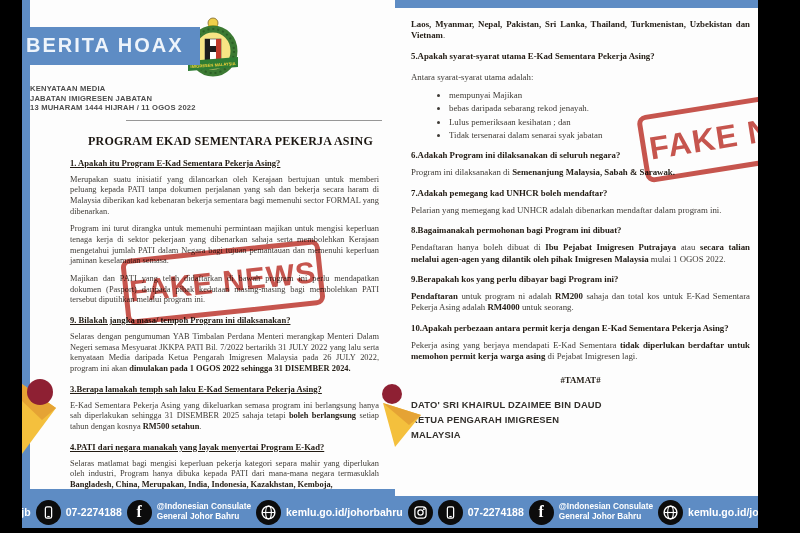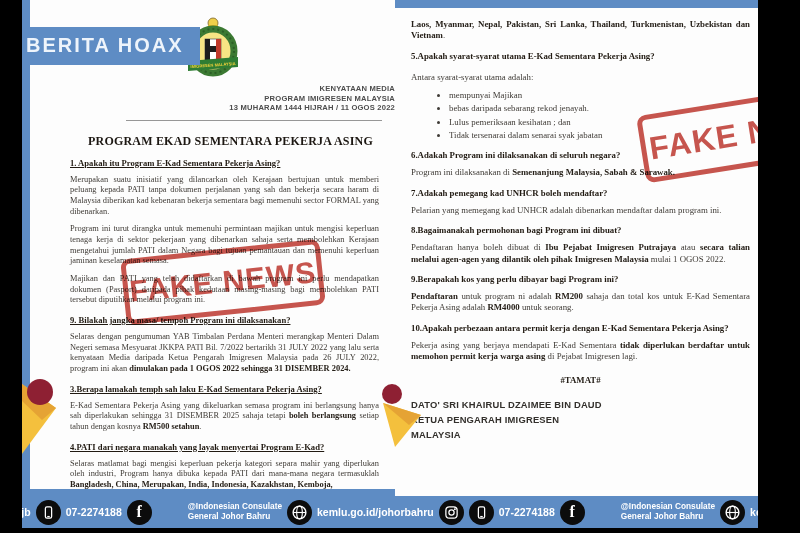--- a/index.html
+++ b/index.html
@@ -16,7 +16,7 @@
          font-weight:bold;font-size:20px;letter-spacing:2px;padding:7px 16px 8px 14px;}
 
   .crest{display:block;margin:16px auto 2px auto;}
-  .org{ text-align:right;font-weight:bold;font-size:7.6px;line-height:9.6px;color:#4d4d4d;letter-spacing:.2px;}
+  .org{ text-align:left;font-weight:bold;font-size:7.6px;line-height:9.6px;color:#4d4d4d;letter-spacing:.2px;}
   .rule{margin:7px 0 0 96px;width:256px;border-top:1px solid #979797;height:0;}
 
   .doc-title{margin:13px 10px 0 46px;text-align:center;font-family:"Liberation Serif",serif;

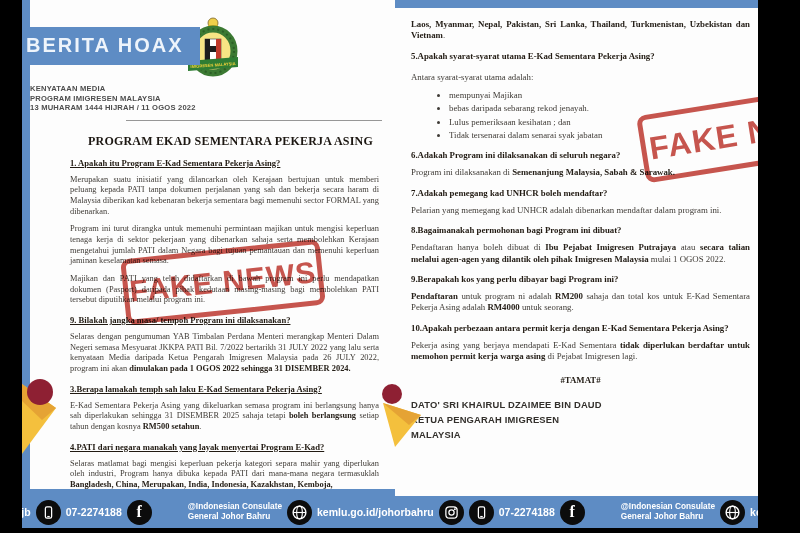--- a/index.html
+++ b/index.html
@@ -83,7 +83,7 @@
     </svg>
     <div class="org">
       <div>KENYATAAN MEDIA</div>
-      <div>PROGRAM IMIGRESEN MALAYSIA</div>
+      <div>JABATAN IMIGRESEN JABATAN</div>
       <div>13 MUHARAM 1444 HIJRAH / 11 OGOS 2022</div>
     </div>
     <div class="rule"></div>

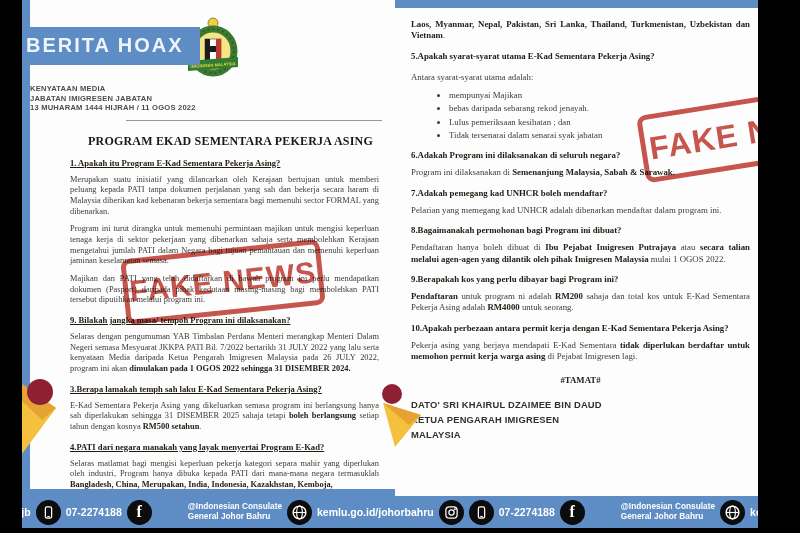--- a/index.html
+++ b/index.html
@@ -52,7 +52,7 @@
   .ticker{position:absolute;left:0;top:496px;width:800px;height:32px;background:#5e8cc4;z-index:35;
           display:flex;align-items:center;gap:5px;padding-left:12px;overflow:hidden;color:#fff;}
   .t-text{font-weight:bold;font-size:10.5px;white-space:nowrap;flex:none;}
-  .t-small{font-weight:bold;font-size:8.3px;line-height:1.15;white-space:nowrap;flex:none;margin-left:31px;}
+  .t-small{font-weight:bold;font-size:8.3px;line-height:1.15;white-space:nowrap;flex:none;}
   .t-ic{width:25px;height:25px;border-radius:50%;background:#0c0c0c;flex:none;
         display:flex;align-items:center;justify-content:center;}
   .t-fb{color:#fff;font-weight:bold;font-size:16px;font-family:"Liberation Serif",serif;line-height:1;}

